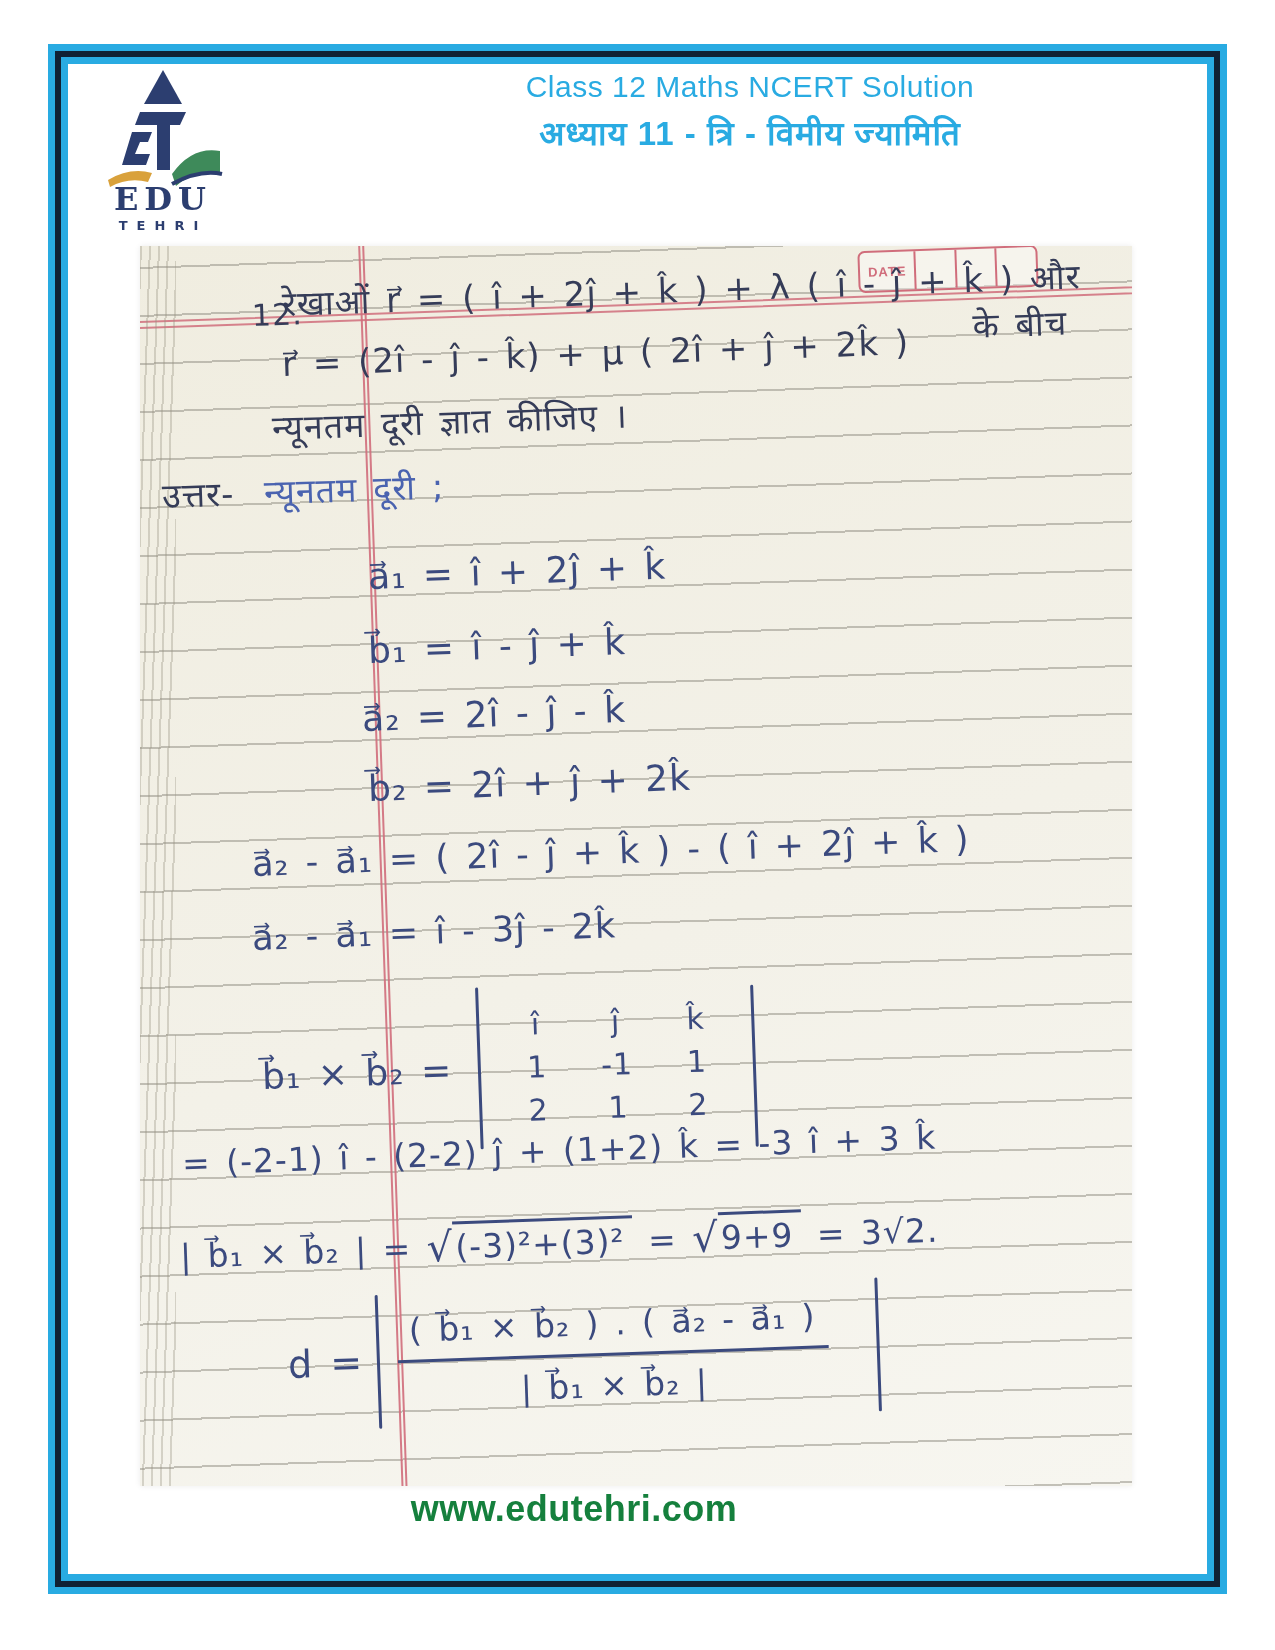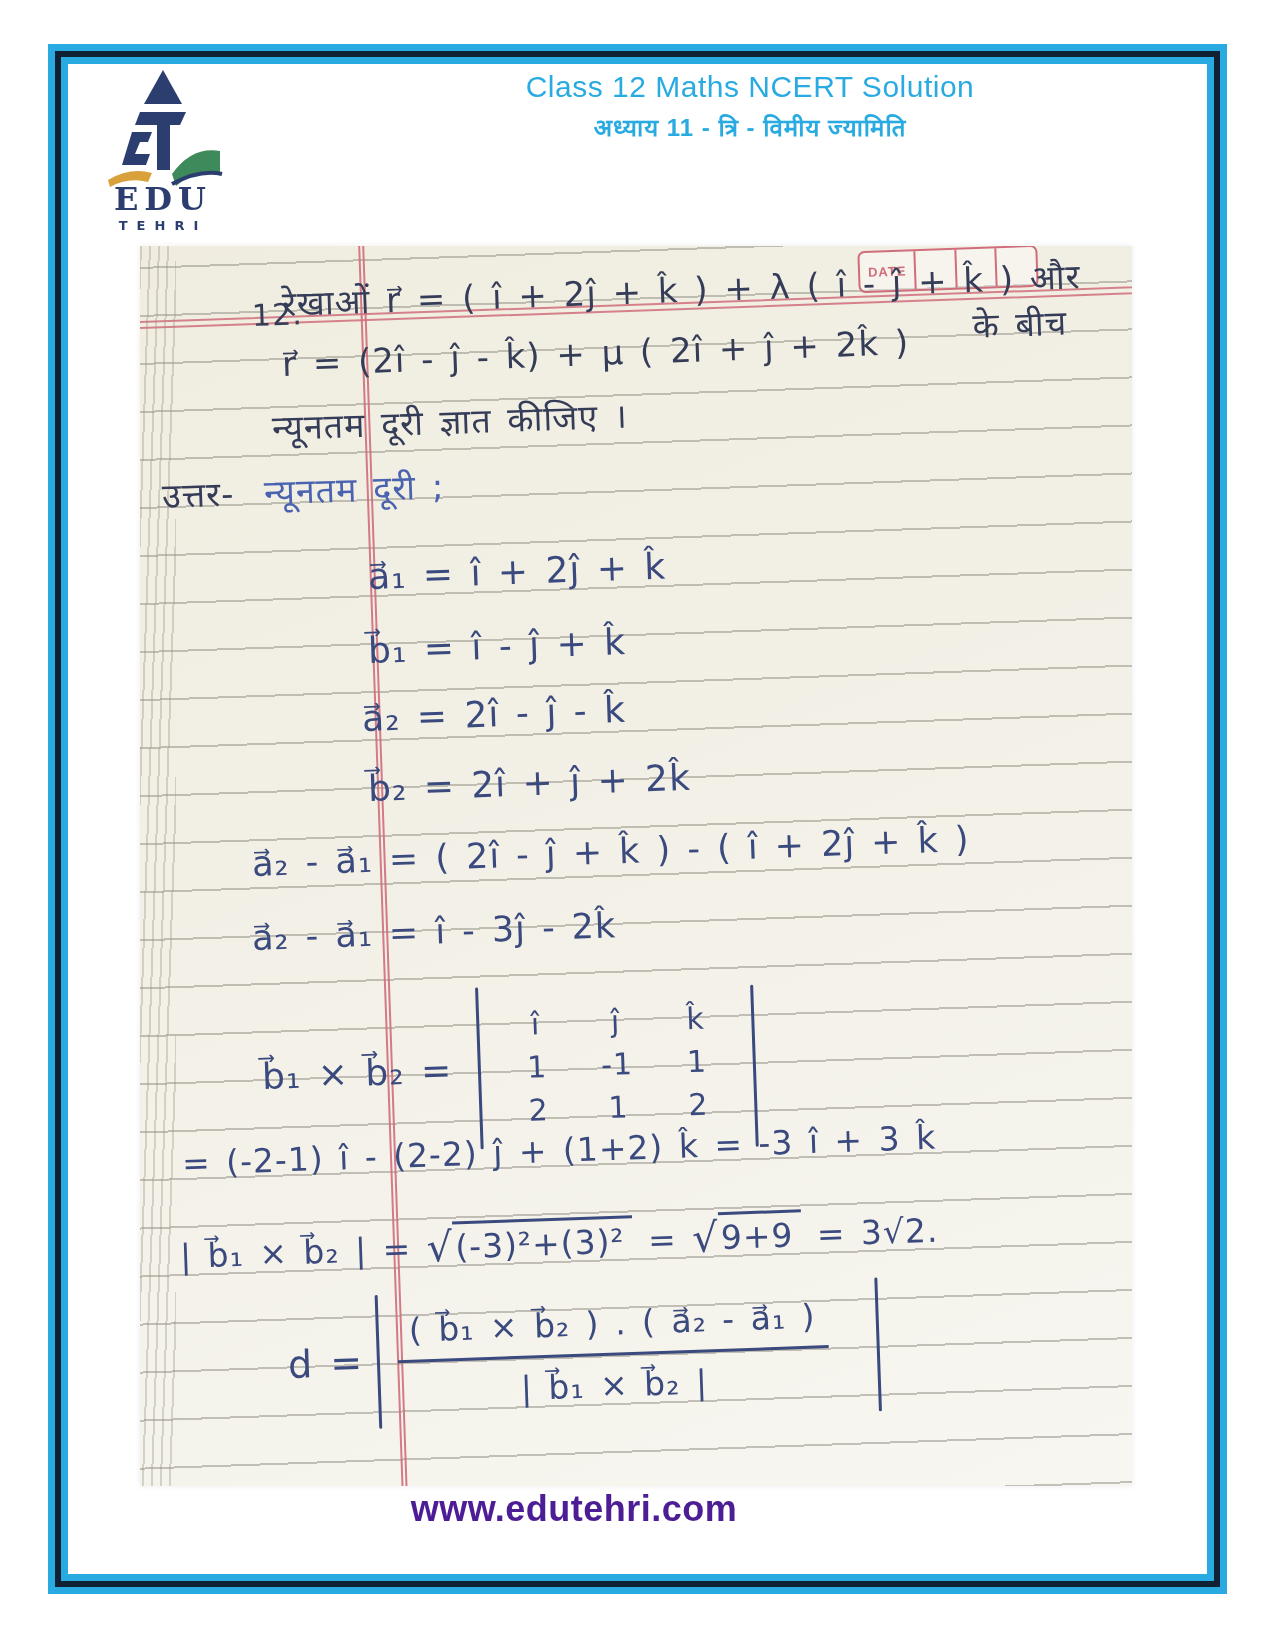--- a/index.html
+++ b/index.html
@@ -17,7 +17,7 @@
   .logo { position:absolute; left:88px; top:62px; }
   .header-text { position:absolute; left:420px; top:70px; width:660px; text-align:center; }
   .title    { color:#29abe2; font-size:30px; font-weight:normal; letter-spacing:0.5px; }
-  .subtitle { color:#29abe2; font-size:24px; font-weight:bold; margin-top:6px; letter-spacing:1px; }
+  .subtitle { color:#29abe2; font-size:33px; font-weight:bold; margin-top:6px; letter-spacing:1px; }
 
   
   .page { position:absolute; left:140px; top:246px; width:992px; height:1240px;

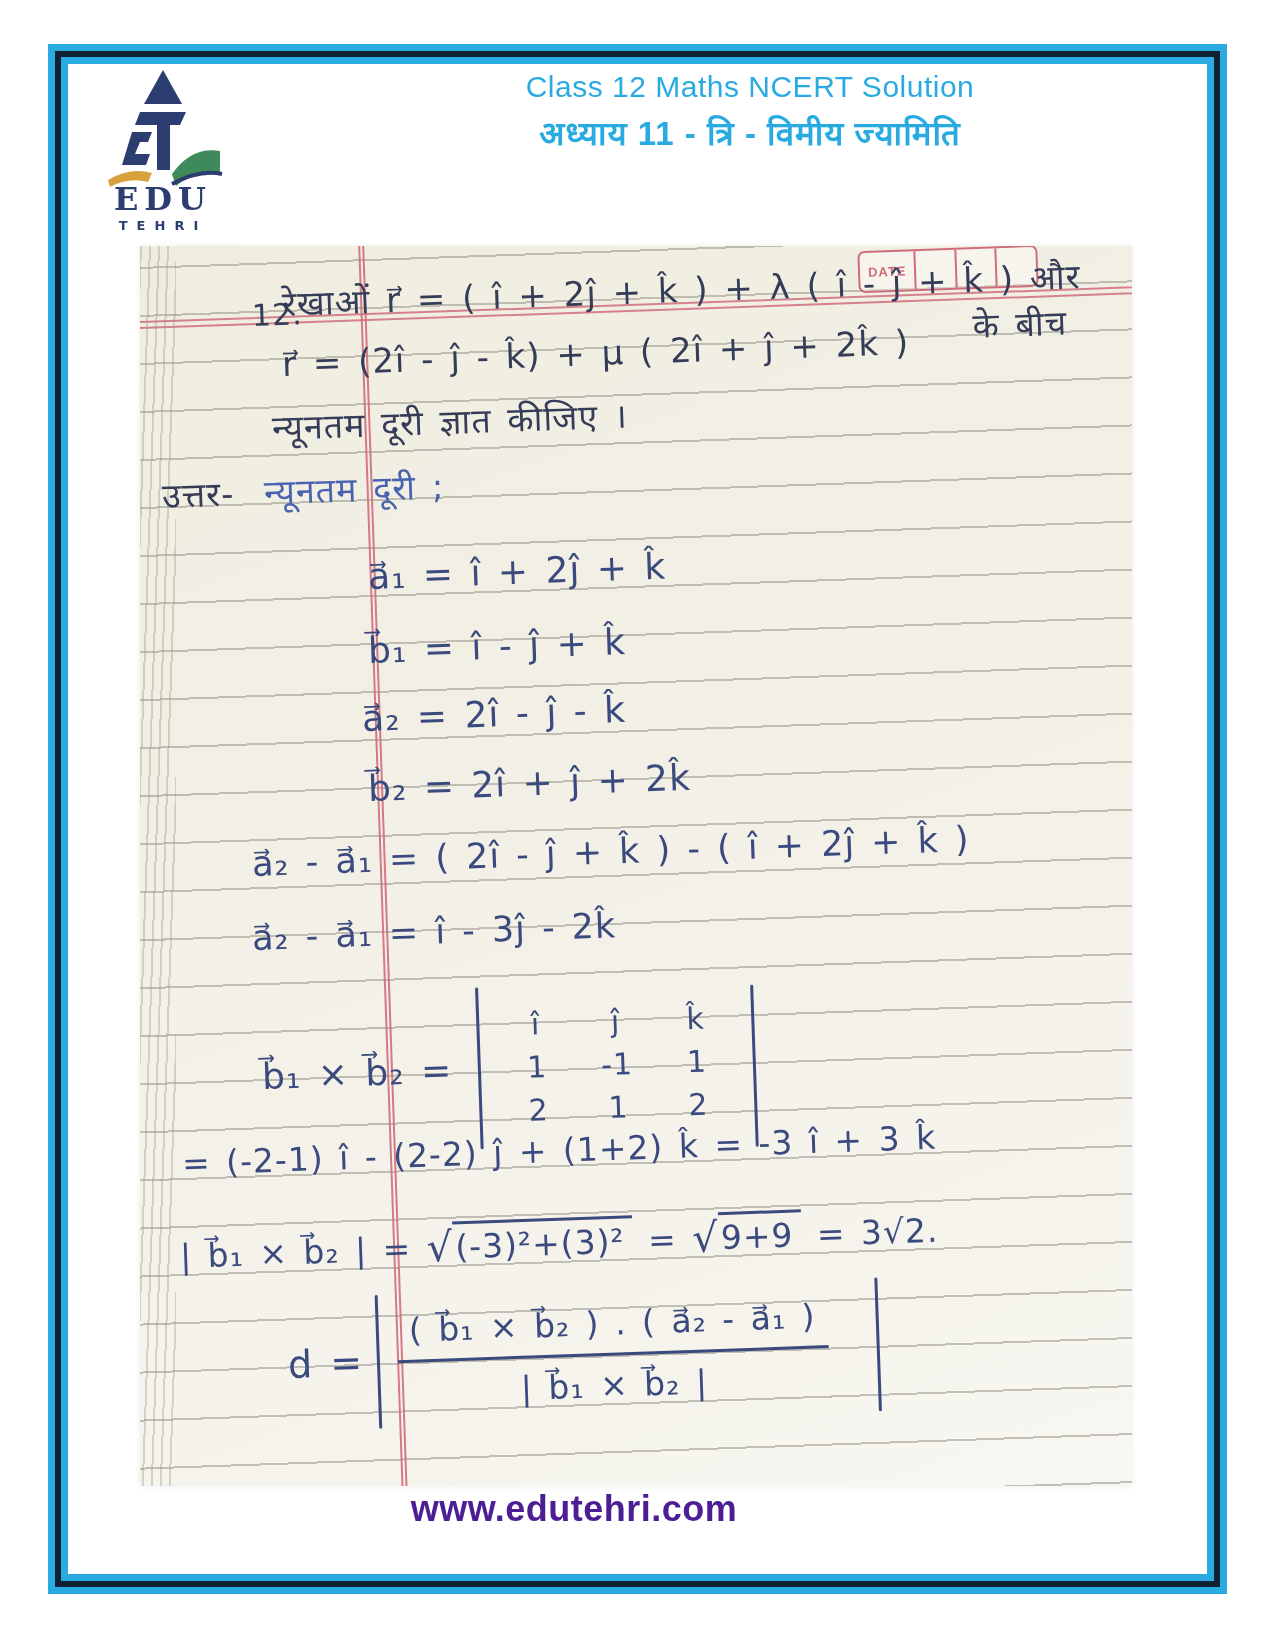--- a/index.html
+++ b/index.html
@@ -72,7 +72,7 @@
 
   
   .footer { position:absolute; left:0; top:1488px; width:1148px; text-align:center;
-            color:#4c1d95; font-size:36px; font-weight:bold; letter-spacing:0.5px; }
+            color:#15803d; font-size:36px; font-weight:bold; letter-spacing:0.5px; }
 </style>
 </head>
 <body>

